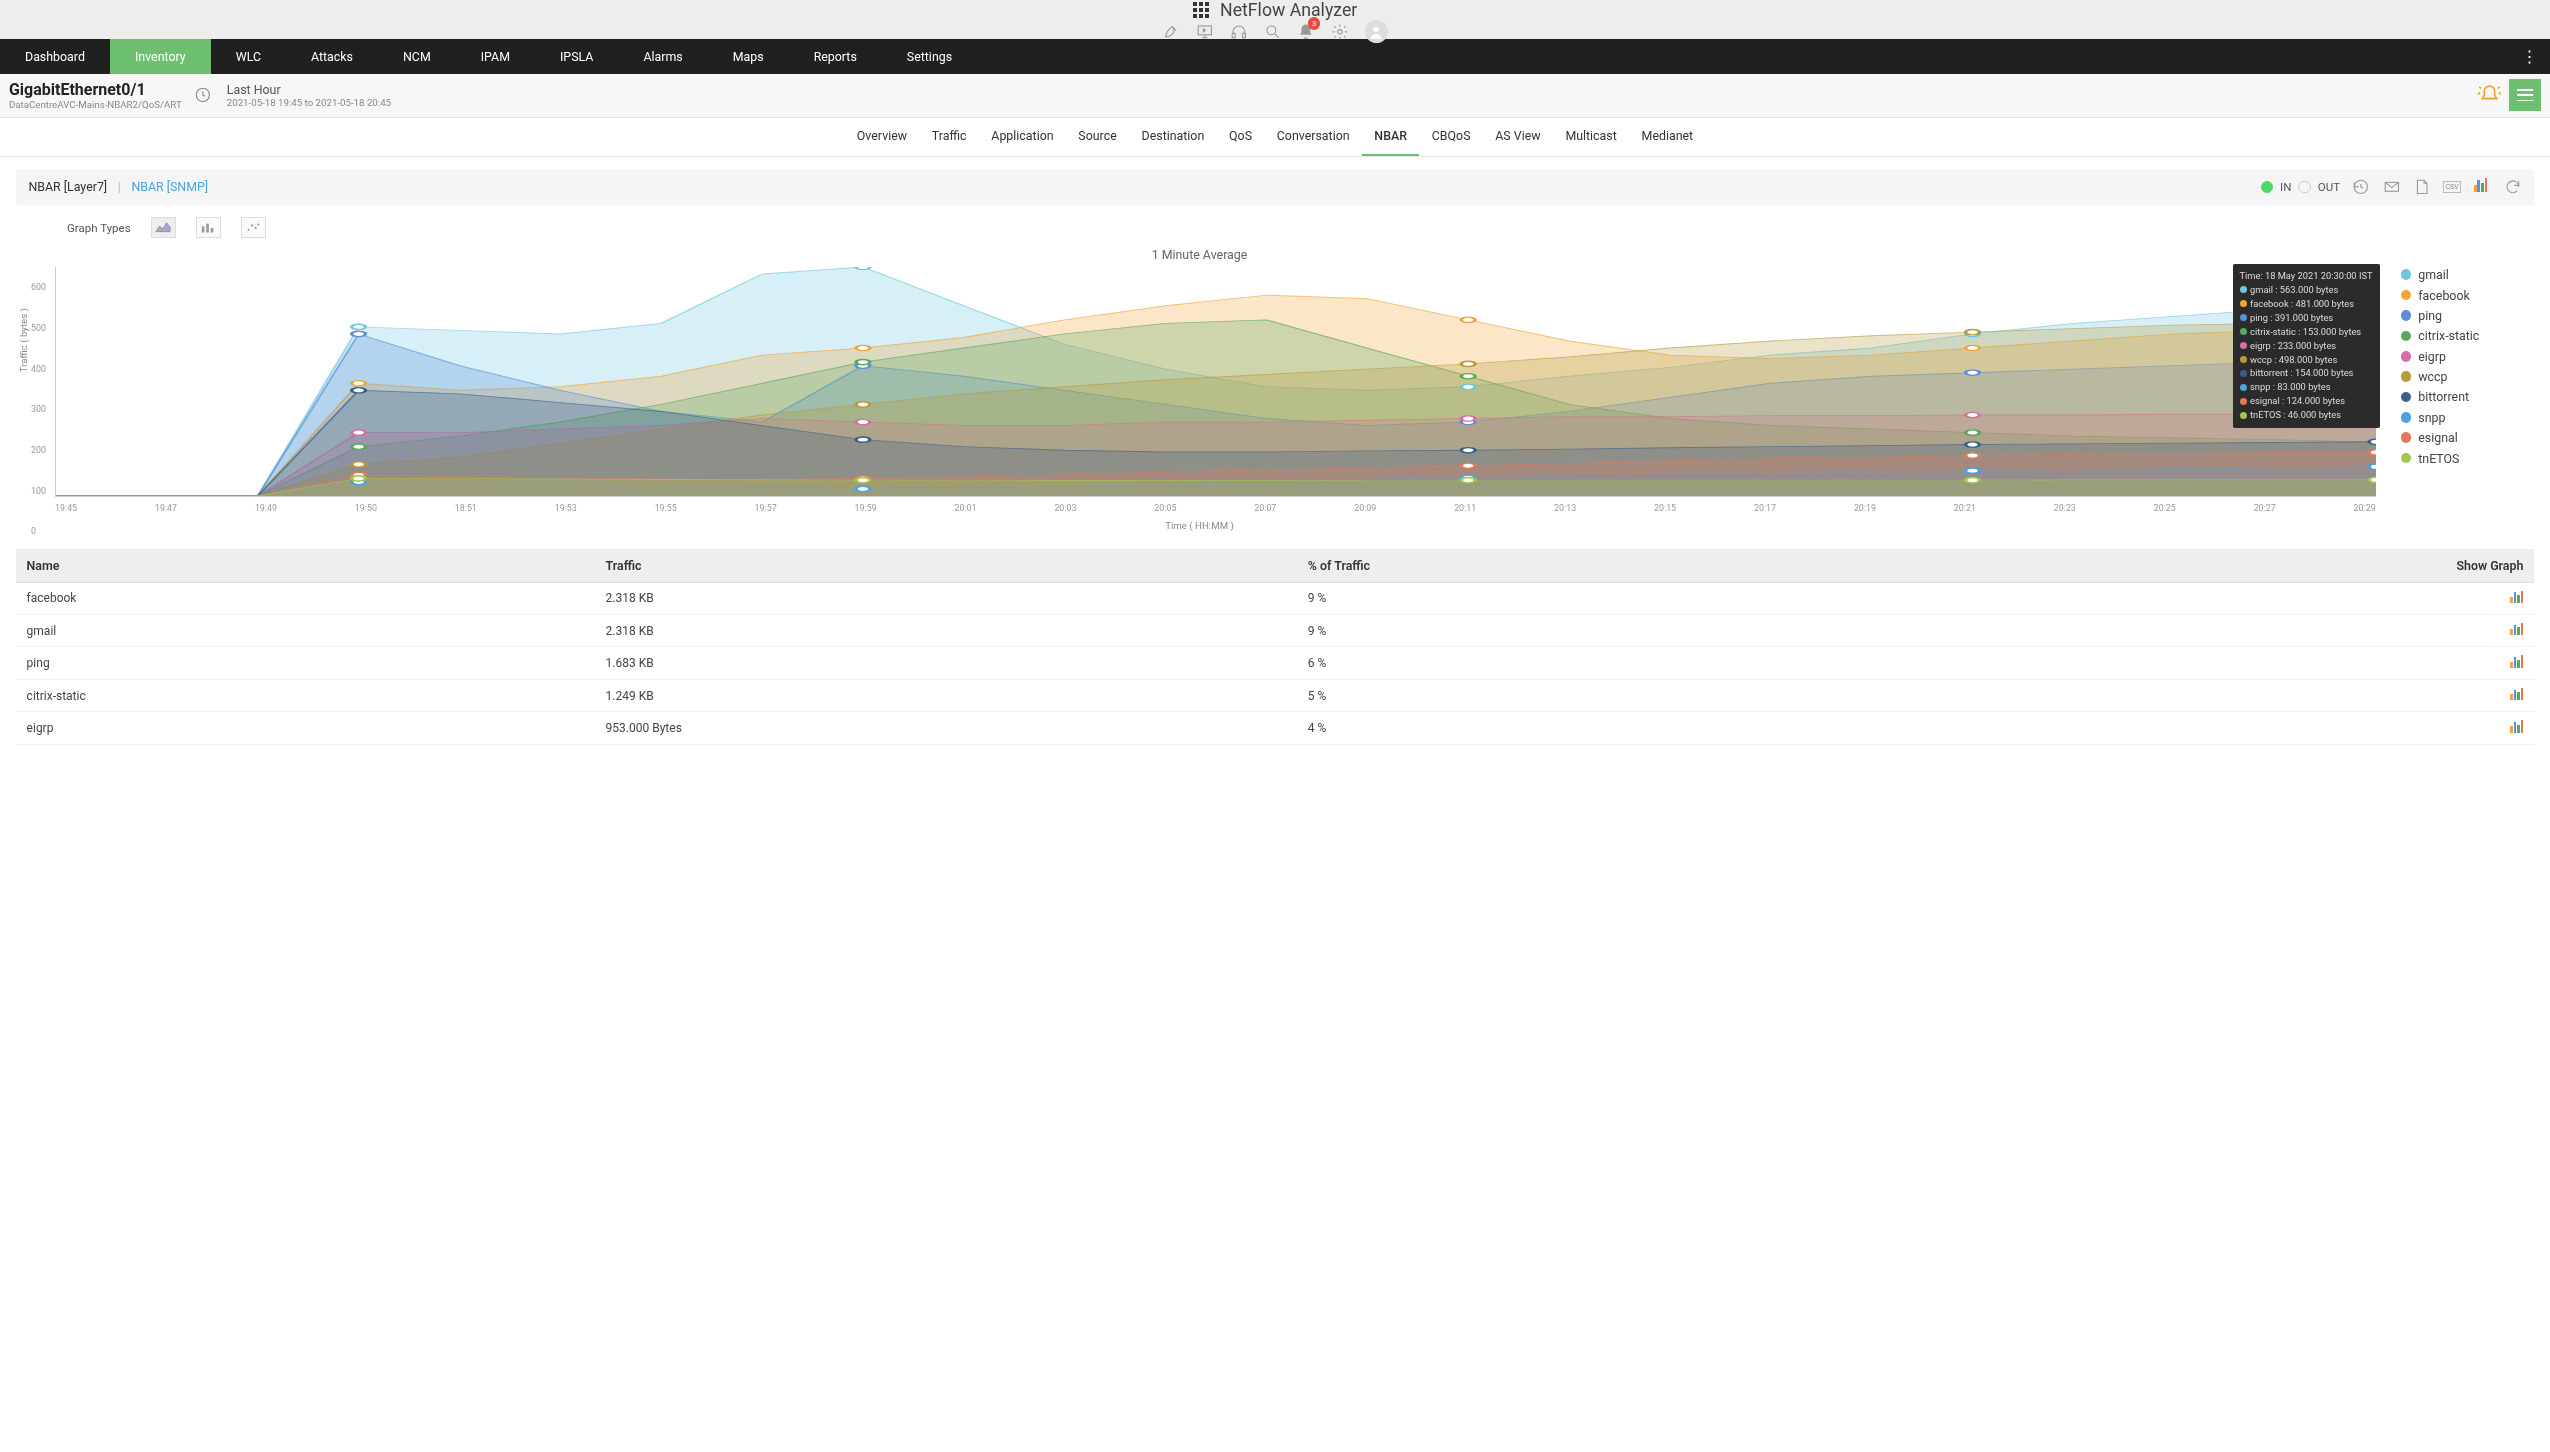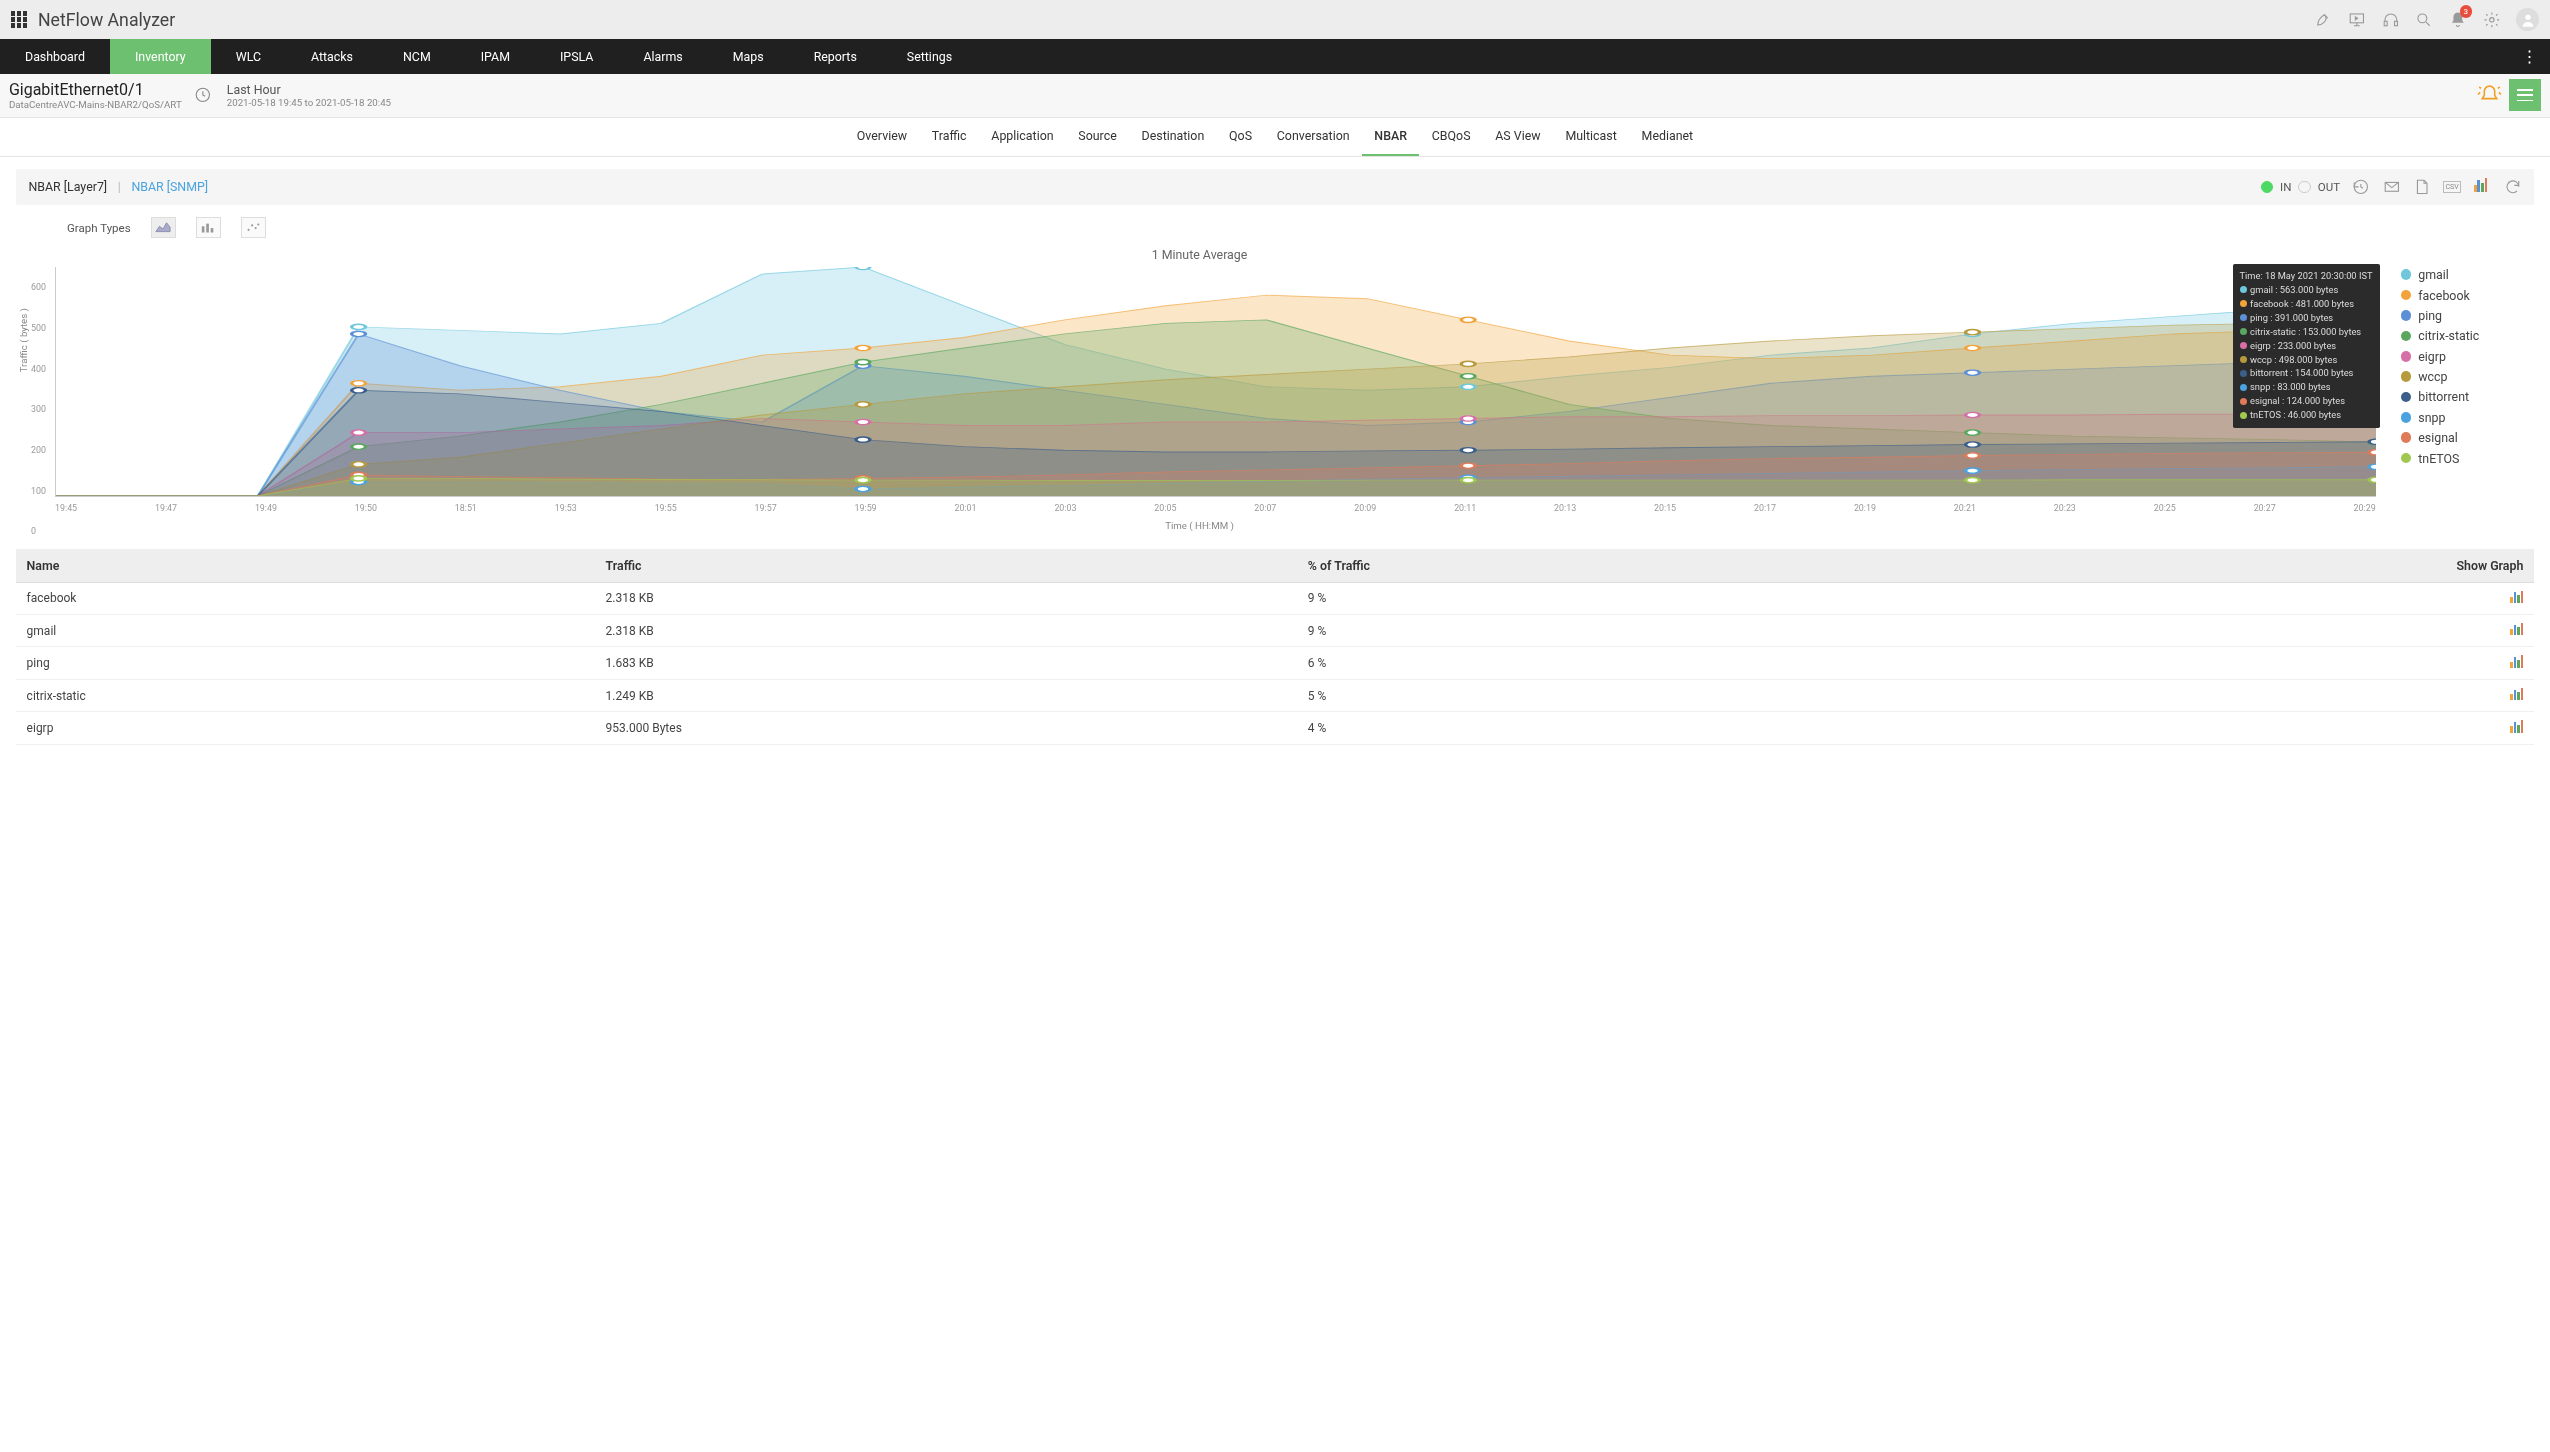--- a/index.html
+++ b/index.html
@@ -4,7 +4,7 @@
 <style>
 * { margin:0; padding:0; box-sizing:border-box; font-family:-apple-system,BlinkMacSystemFont,"Segoe UI",Roboto,sans-serif; }
 body { background:#fff; color:#333; font-size:11.5px; }
-.topbar { background:#ededed; height:39px; display:flex; align-items:center; padding:0 10.6px; justify-content:space-between; }
+.topbar { background:#ededed; height:39px; display:flex; align-items:center; padding:0 10.6px; justify-content:space-between;flex-direction:column; }
 .topbar-left { display:flex; align-items:center; gap:10.6px; }
 .apps-icon { display:grid; grid-template-columns:repeat(3,4.4px); grid-template-rows:repeat(3,4.4px); gap:1.8px; cursor:pointer; }
 .apps-icon span { background:#333; }

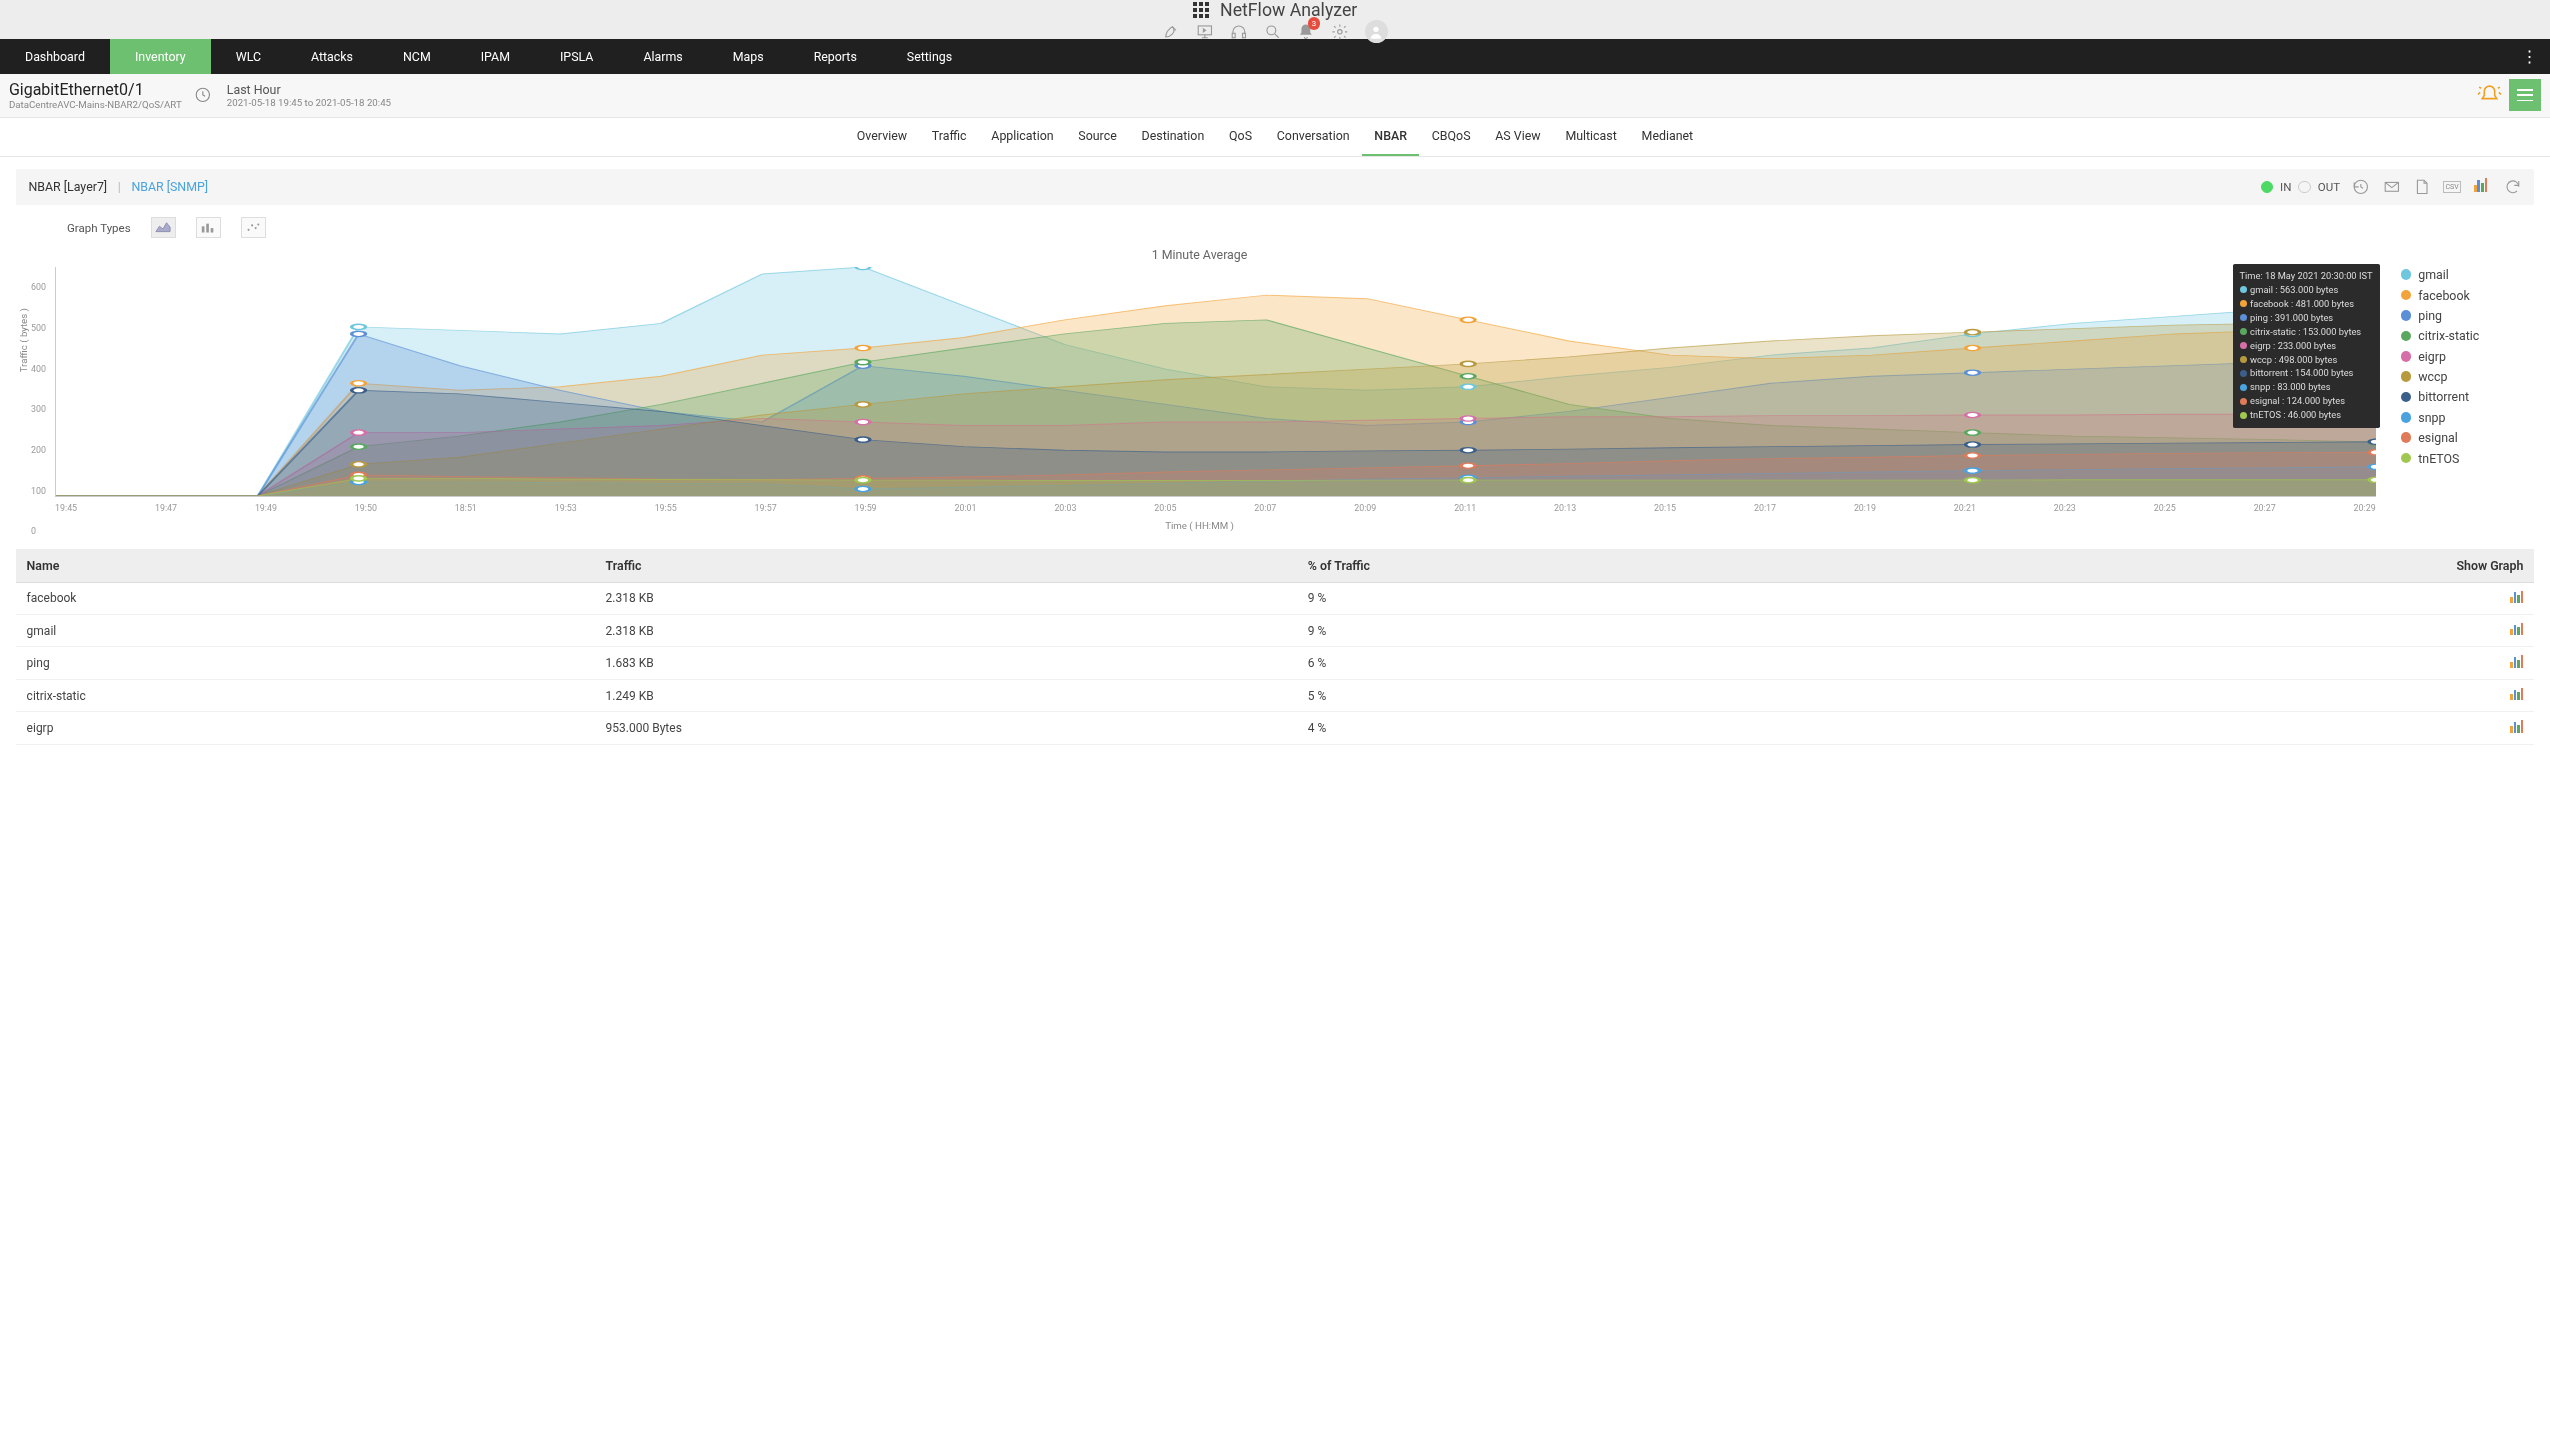--- a/index.html
+++ b/index.html
@@ -25,7 +25,7 @@
 .subheader { background:#f7f7f7; border-bottom:0.9px solid #e5e5e5; display:flex; align-items:center; justify-content:space-between; padding:5.3px 8.9px; }
 .subh-left { display:flex; align-items:center; gap:12.4px; }
 .if-block { }
-.if-name { font-size:16px; font-weight:400; color:#222; }
+.if-name { font-size:16px; font-weight:700; color:#222; }
 .if-path { font-size:9.7px; color:#888; }
 .clock-blk { display:flex; align-items:center; gap:15px; }
 .clock-ic { width:17.7px; height:17.7px; }

